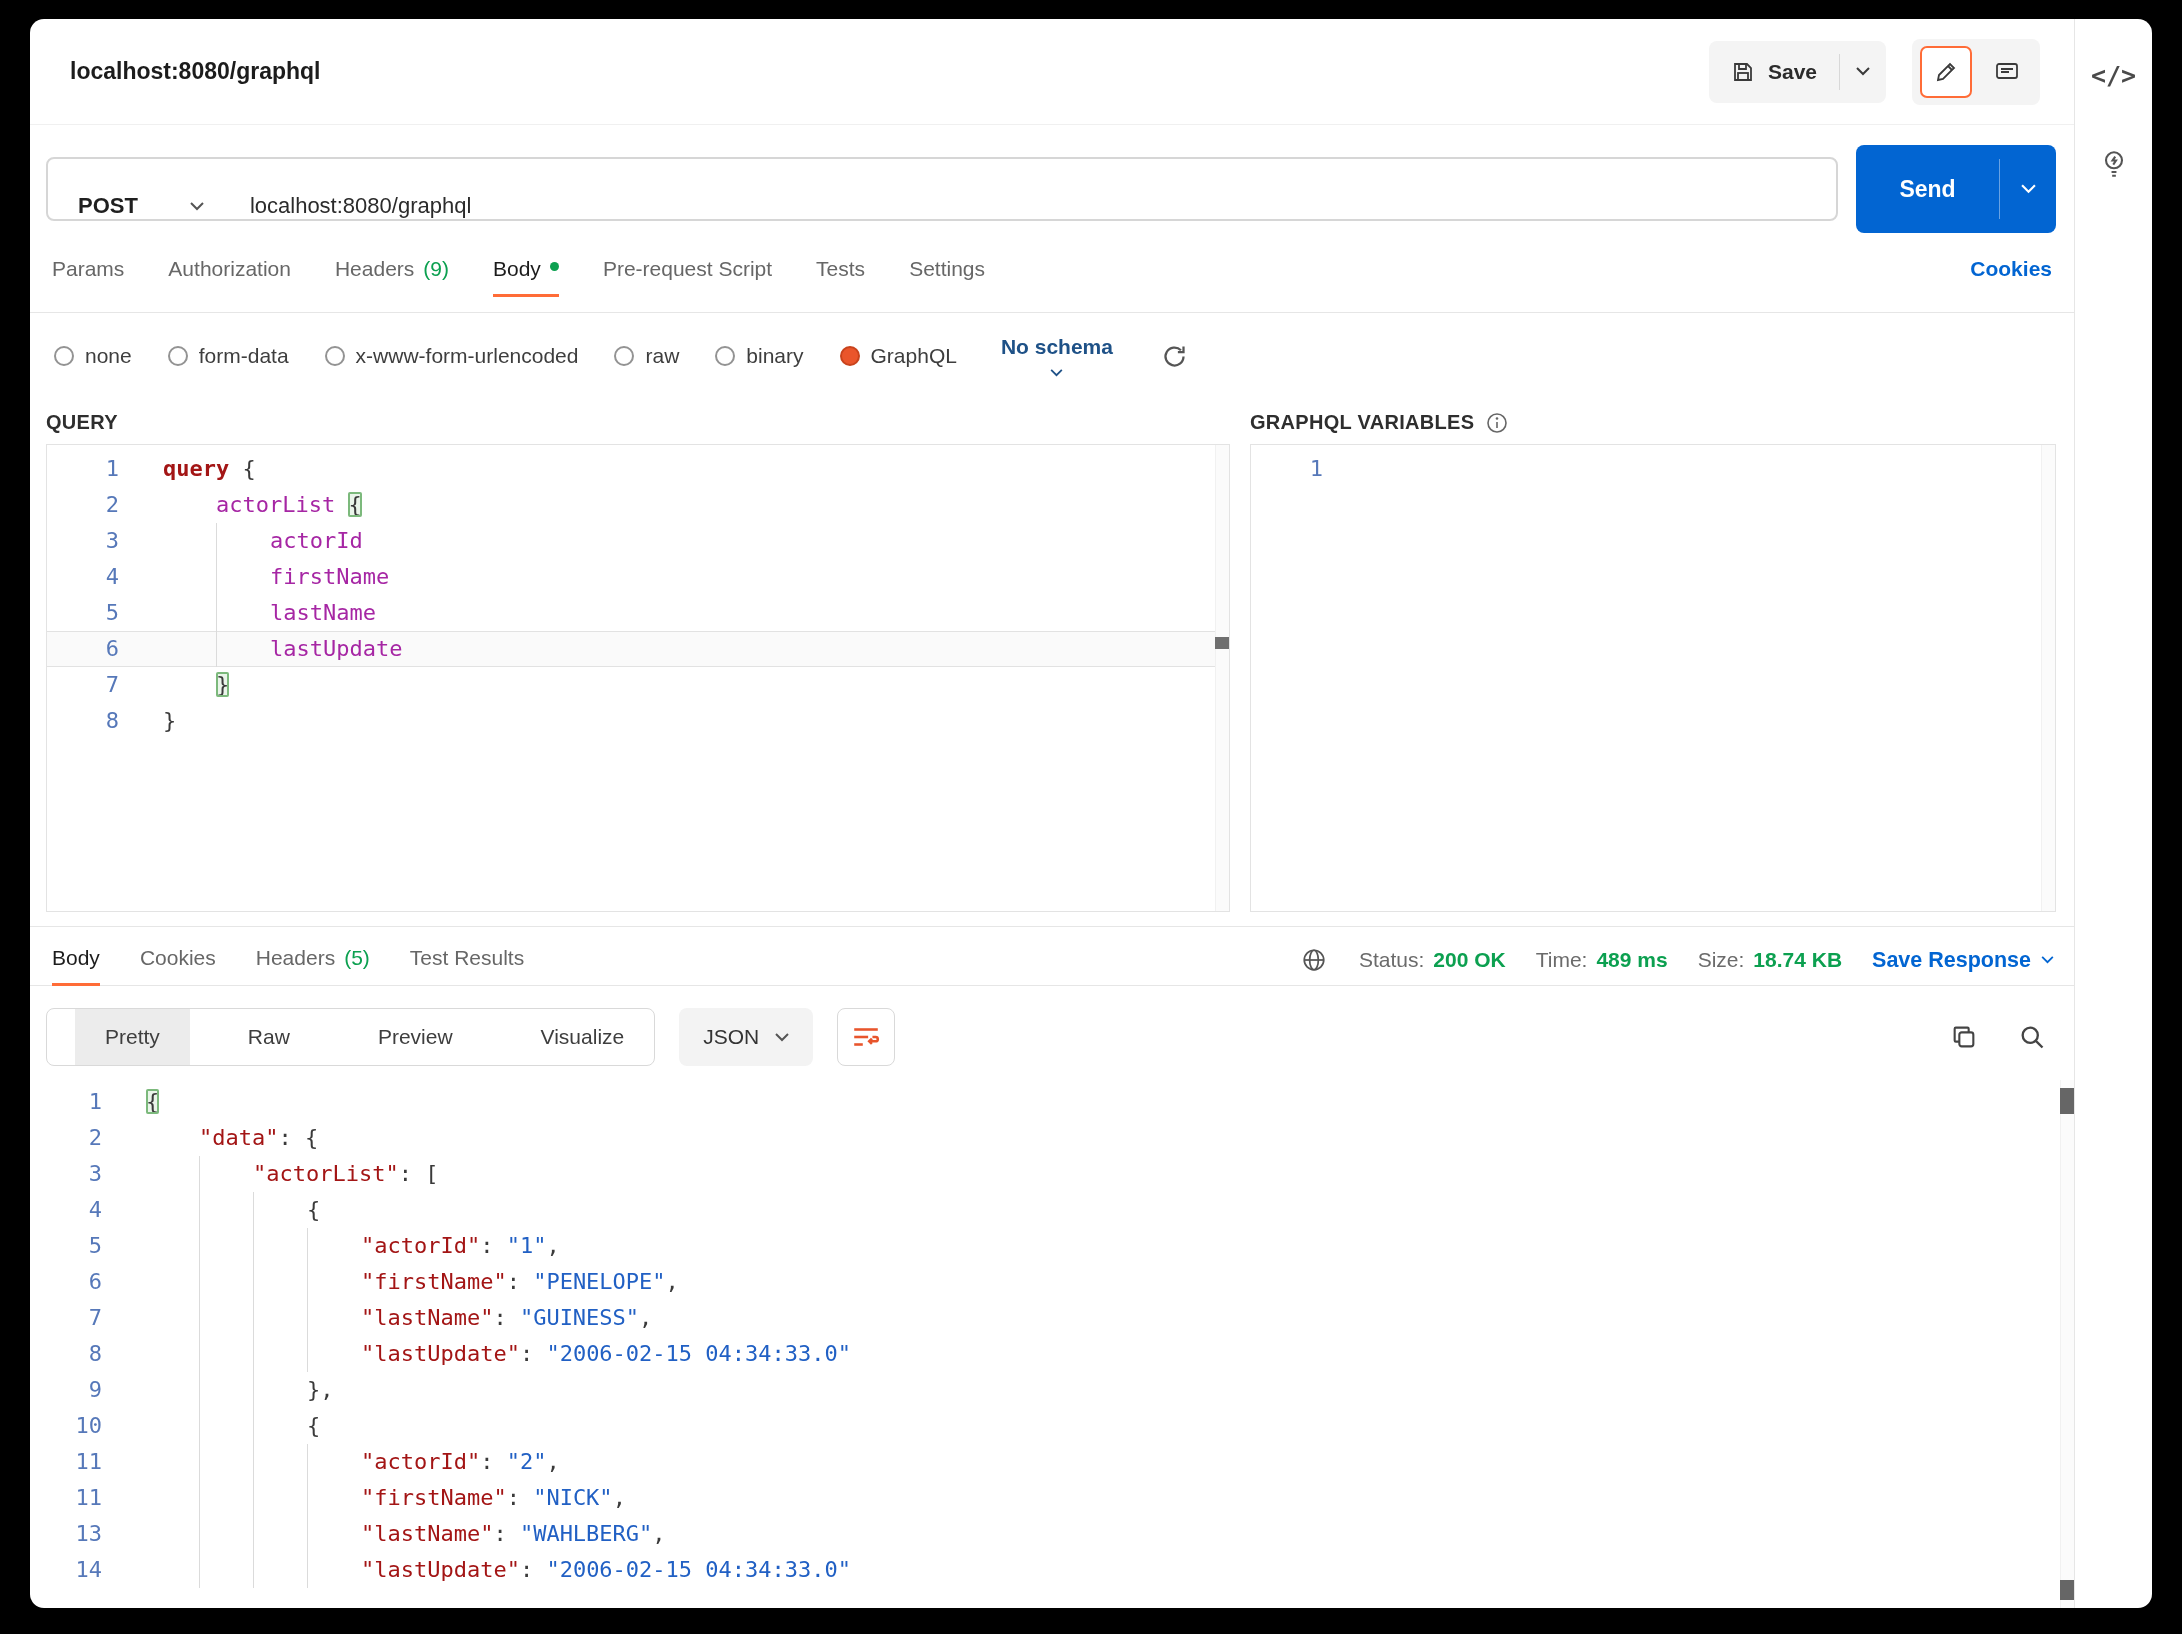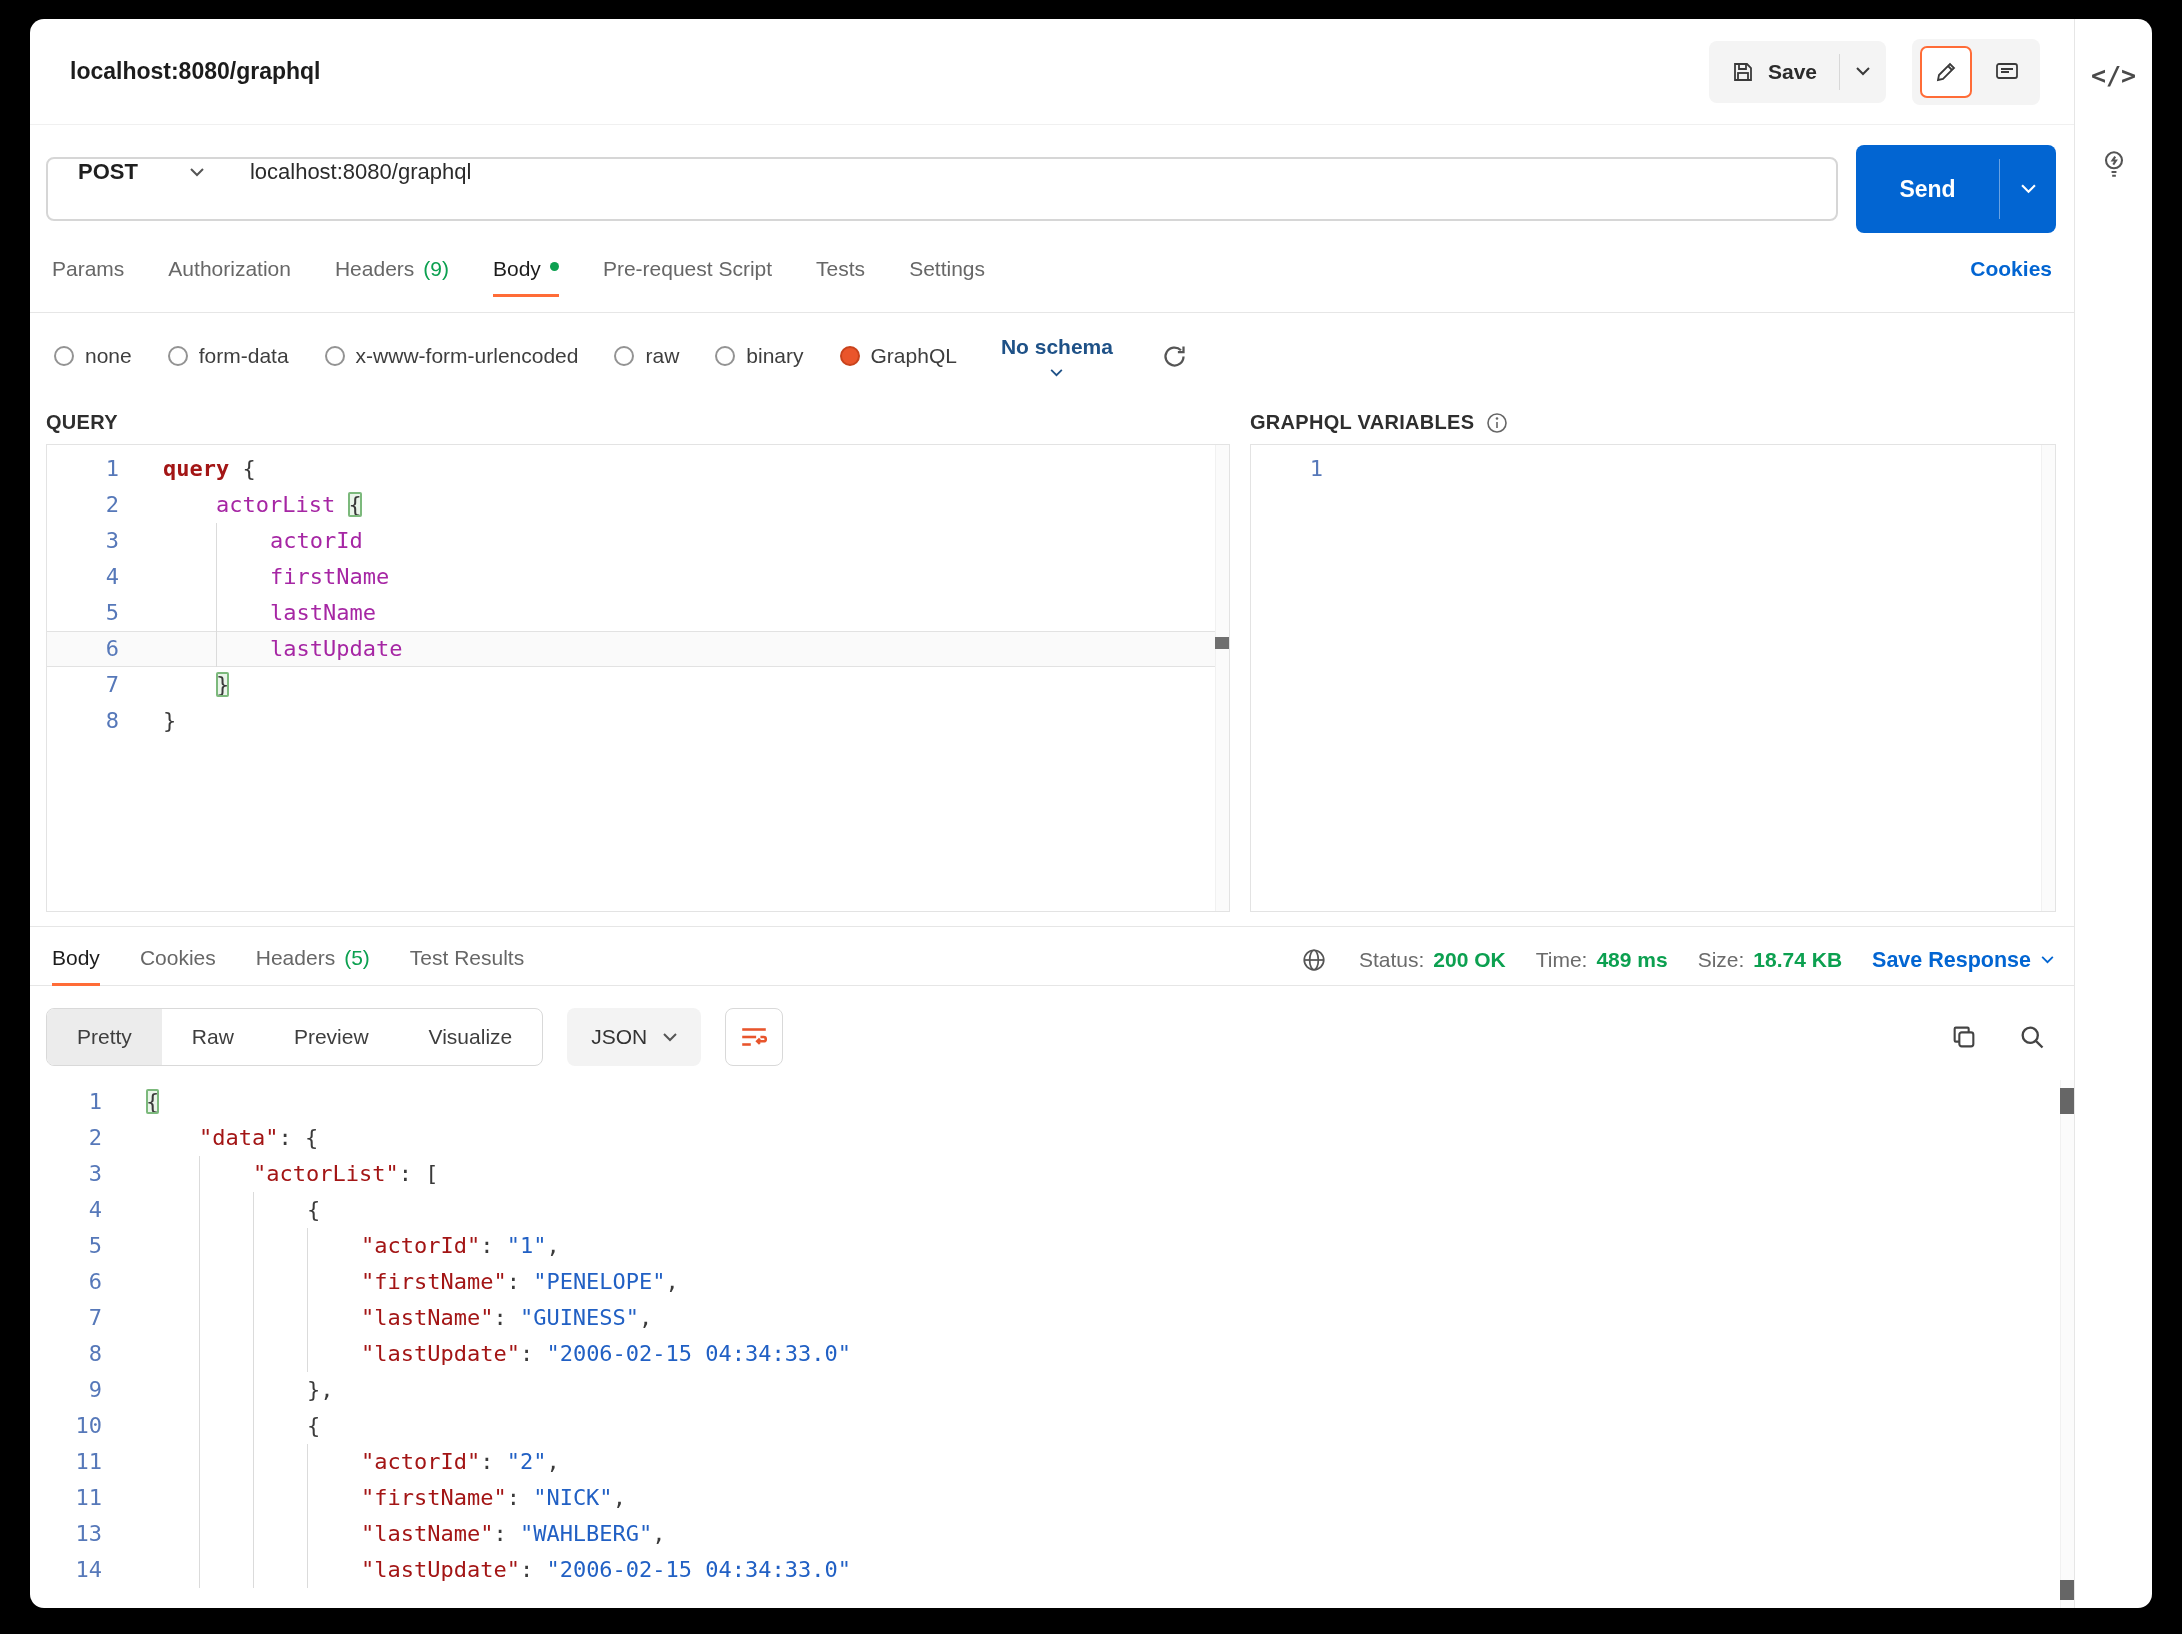--- a/index.html
+++ b/index.html
@@ -28,7 +28,7 @@
 
   
   .request-row{display:flex; align-items:center; padding:0 18px 0 16px; margin-top:20px; gap:18px; flex:0 0 auto;}
-  .method-url{flex:1; display:flex; align-items:flex-start; height:64px; border:2px solid #D6D6D6; border-radius:8px; background:#fff;}
+  .method-url{flex:1; display:flex; align-items:flex-end; height:64px; border:2px solid #D6D6D6; border-radius:8px; background:#fff;}
   .method{display:flex; align-items:center; gap:52px; padding:0 30px; font-weight:bold; font-size:22px; color:#1F1F1F;}
   .method .chev{color:#555; display:flex;}
   .url-text{font-size:22px; color:#2B2B2B; padding-left:16px;}

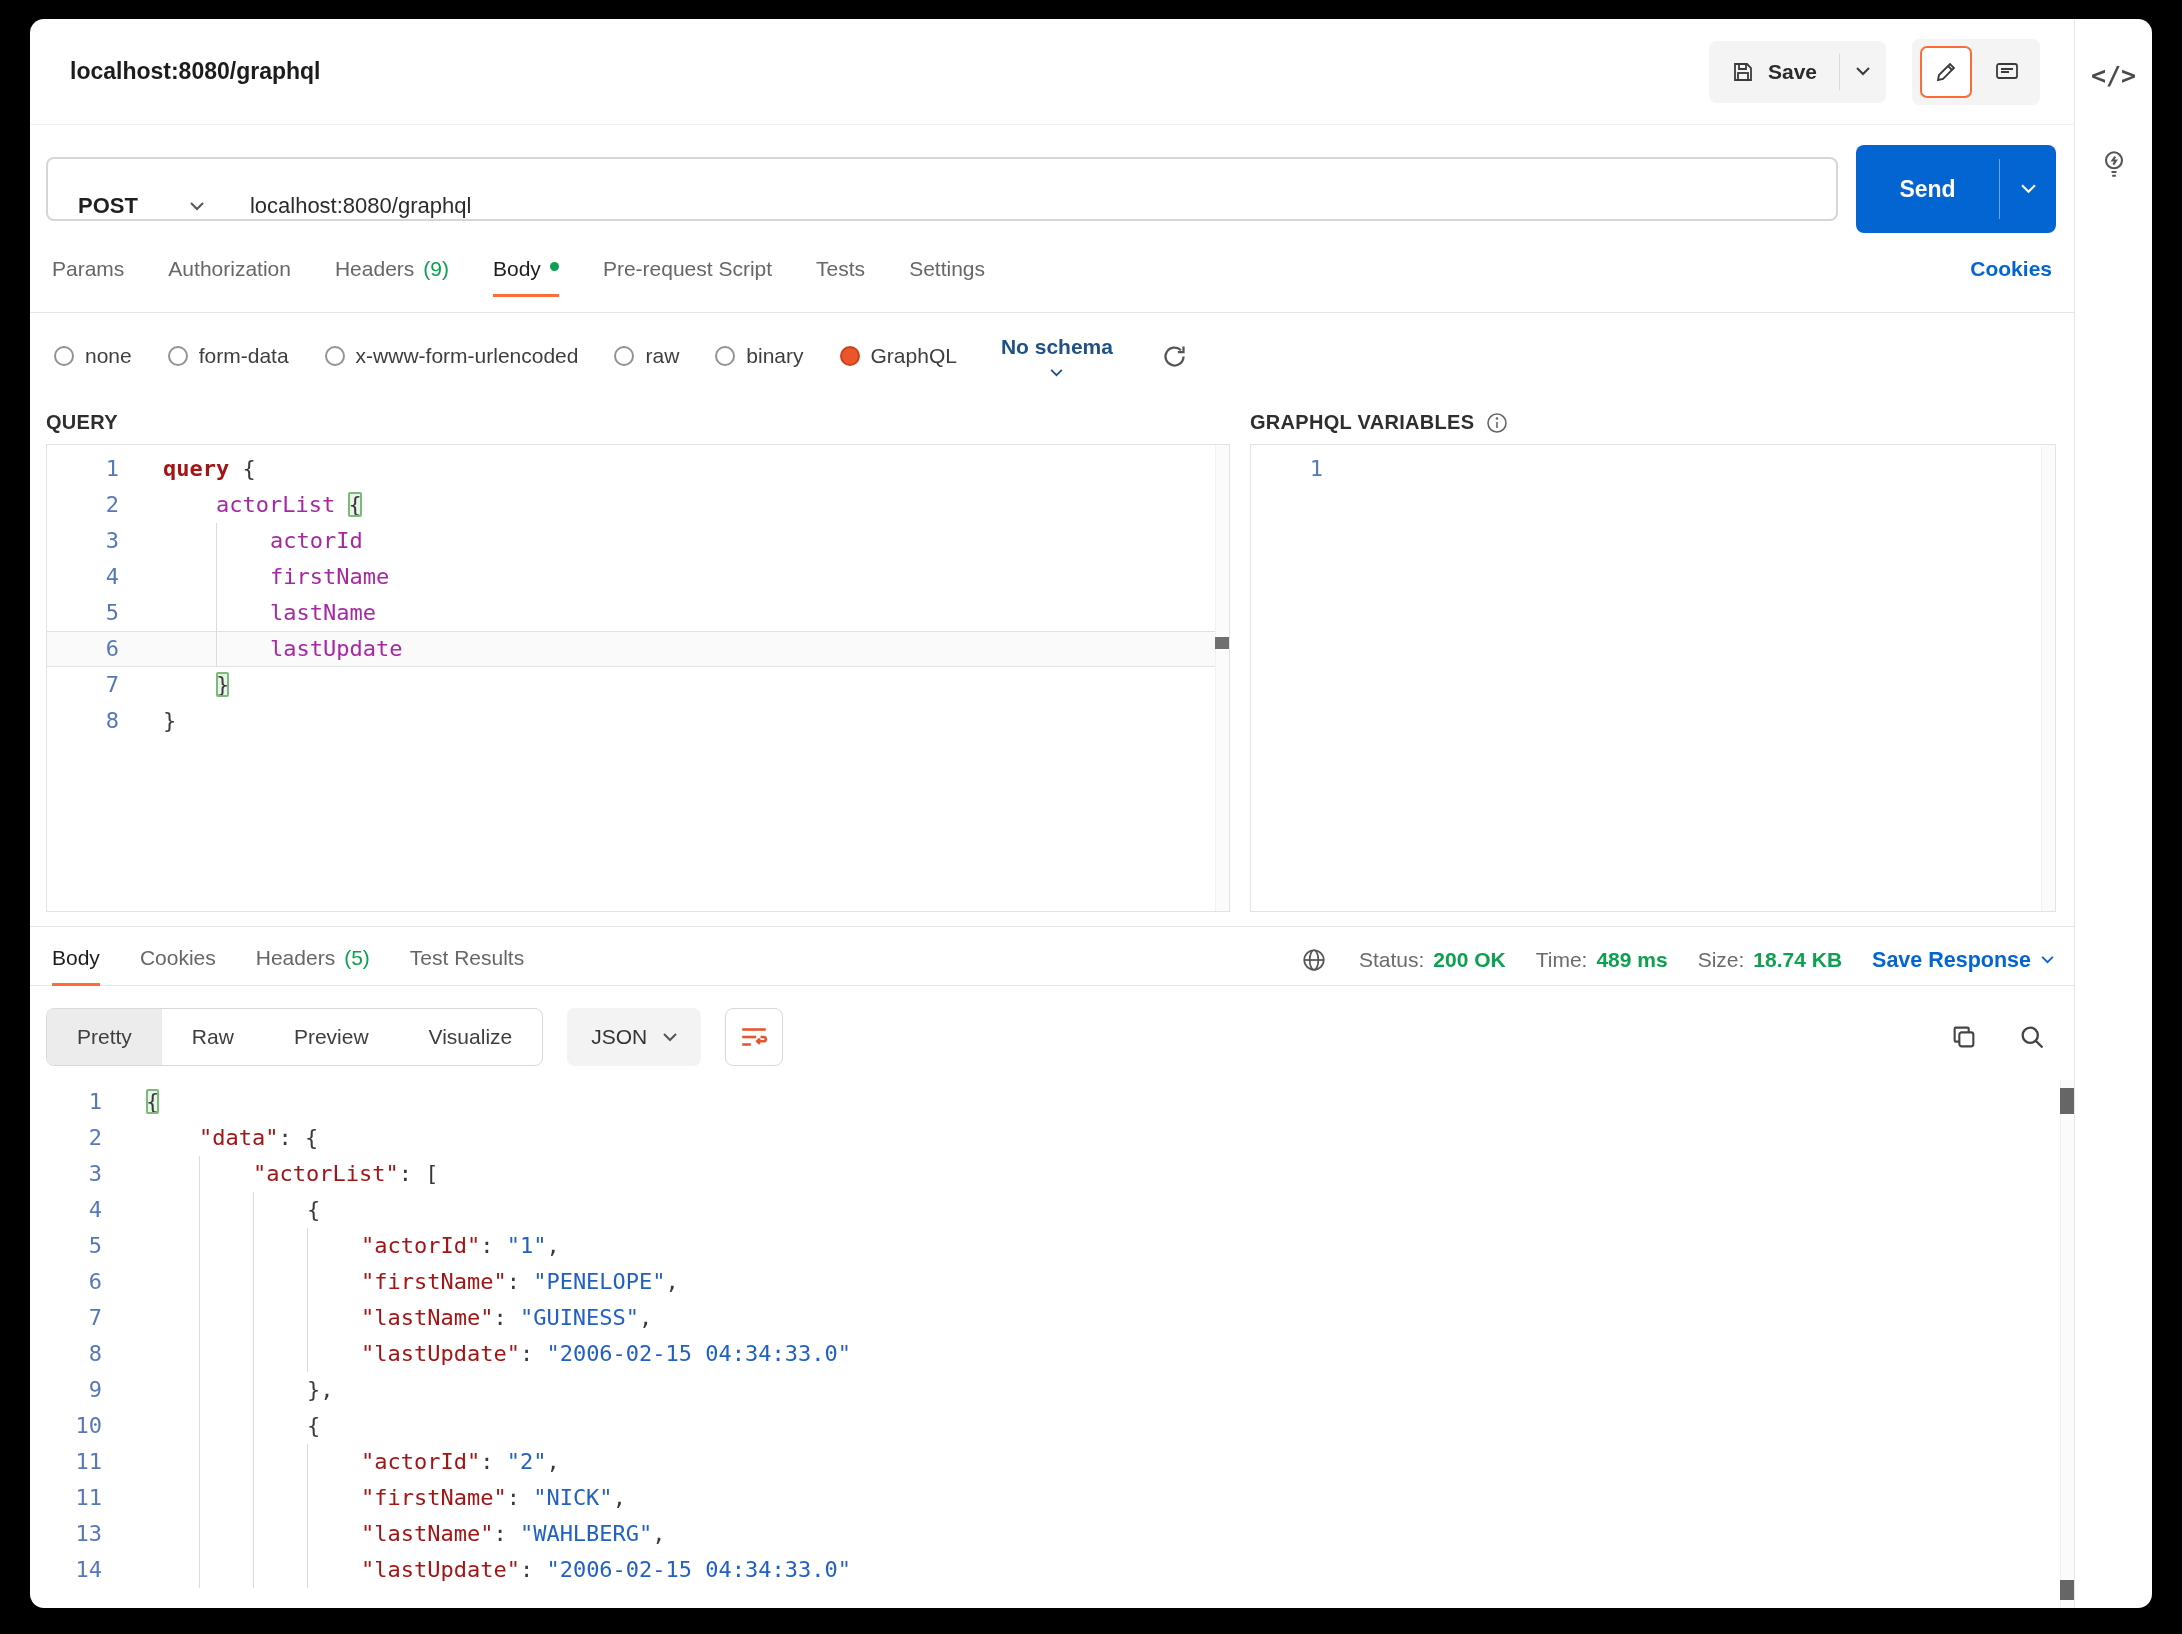--- a/index.html
+++ b/index.html
@@ -90,7 +90,7 @@
 
   .resp-toolbar{display:flex; align-items:center; margin-top:22px; padding:0 20px 0 16px; gap:24px; flex:0 0 auto;}
   .segs{display:flex; border:1px solid #D9D9D9; border-radius:8px; overflow:hidden; height:58px;}
-  .seg{display:flex; align-items:center; padding:13px 30px; font-size:21px; color:#3E3E3E;}
+  .seg{display:flex; align-items:center; padding:13px 30px; font-size:21px; color:#3E3E3E;margin-left:28px;}
   .seg.active{background:#ECECEC;}
   .fmt{display:flex; align-items:center; gap:16px; background:#F3F3F3; border-radius:8px; height:58px; padding:0 24px; font-size:21px; color:#333;}
   .fmt .chev{color:#555; display:flex;}

